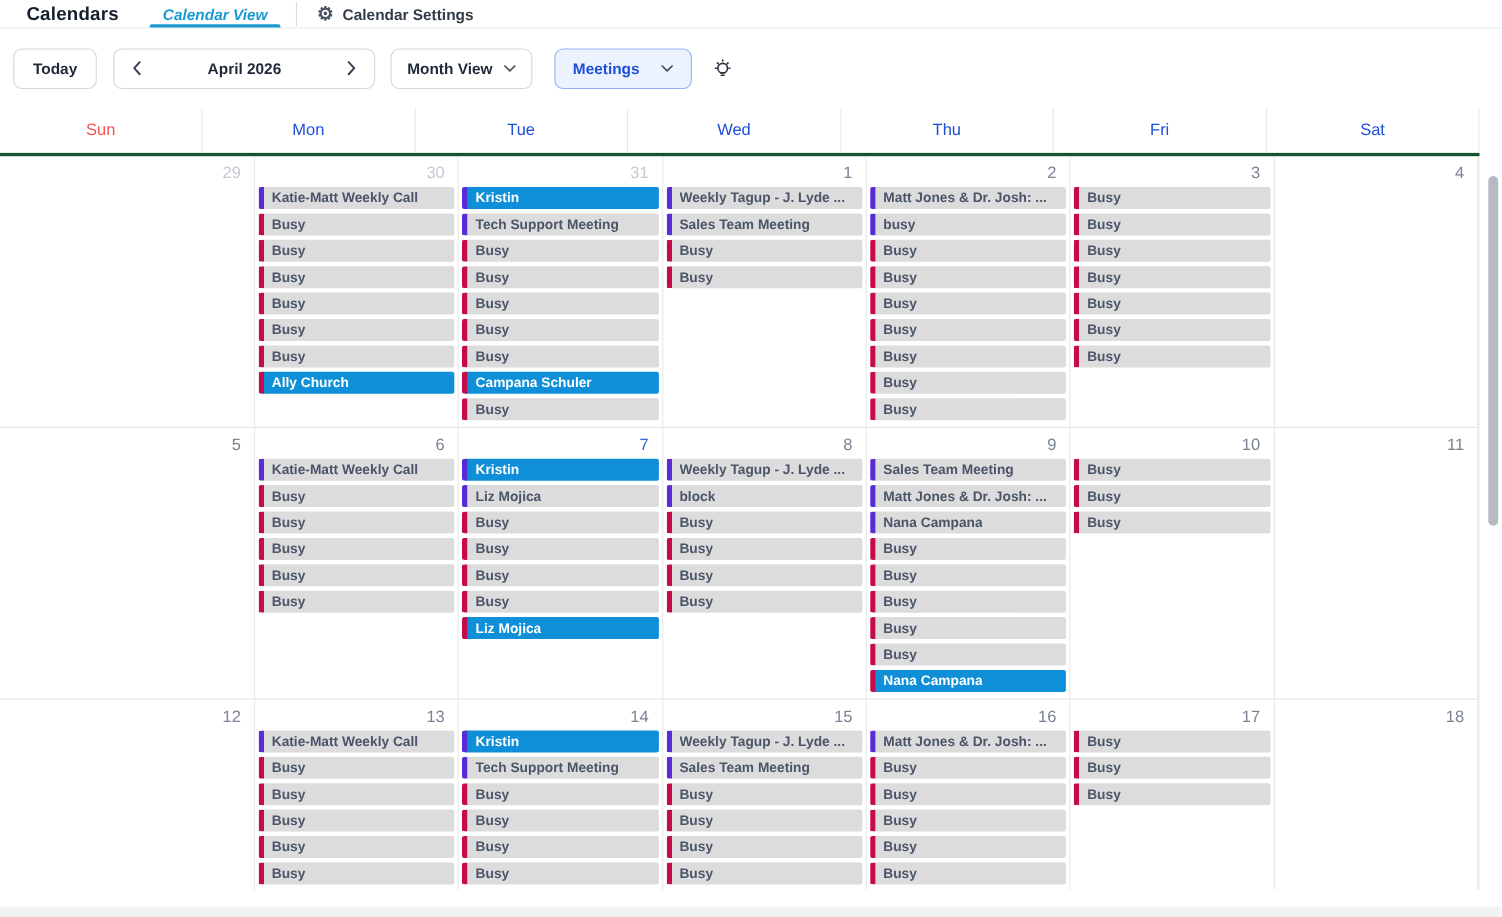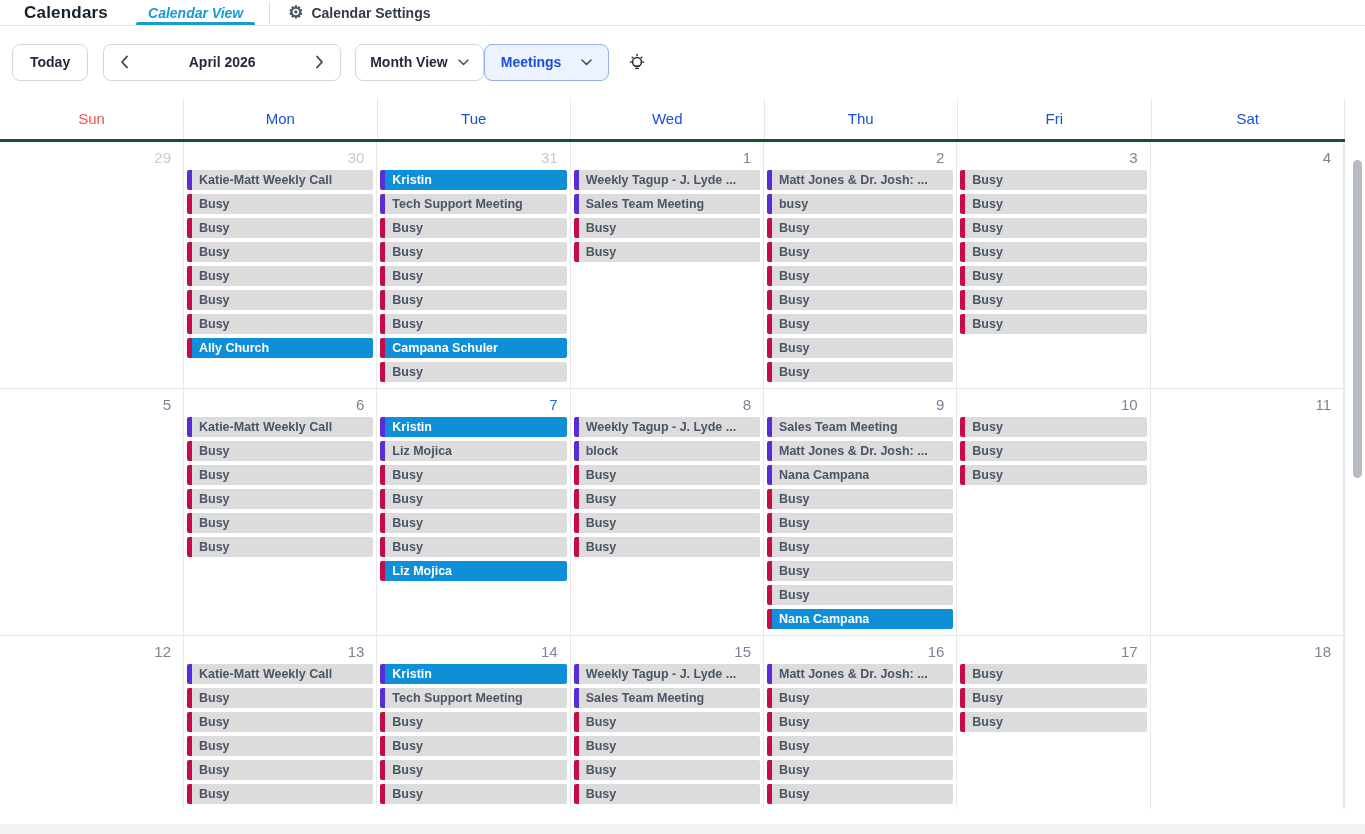--- a/index.html
+++ b/index.html
@@ -38,7 +38,7 @@
   .nav-pill{width:238px;justify-content:space-between;padding:0 16px;margin-right:14px;}
   .nav-chevron{display:flex;align-items:center;cursor:pointer;color:#374151;}
   .month-label{font-size:14px;font-weight:700;color:#1f2937;}
-  .btn-view{padding:0 14px;gap:10px;}
+  .btn-view{padding:0 14px;gap:10px;margin-right:20px;}
   .btn-filter{padding:0 16px;gap:20px;background:#edf3fe;border:1px solid #93b1f2;color:var(--filter-blue);font-weight:700;}
   .chev-down{display:flex;align-items:center;color:#4b5563;}
   .btn-filter .chev-down{color:#44506b;}

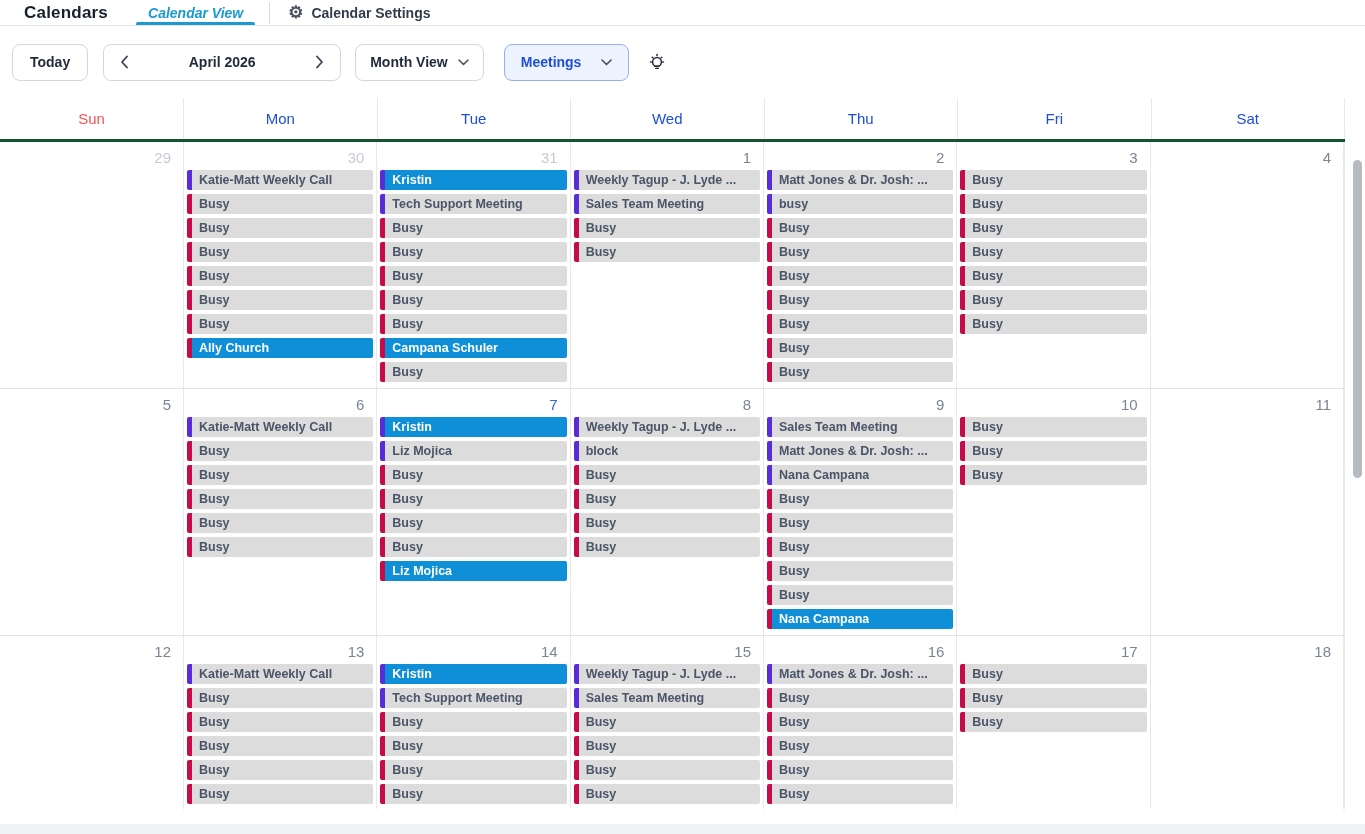--- a/index.html
+++ b/index.html
@@ -51,7 +51,7 @@
 
   
   .calendar-body{width:1345px;height:667px;overflow:hidden;border-right:1px solid var(--grid-line);}
-  .week{display:grid;grid-template-columns:184px repeat(6,1fr);height:247px;border-bottom:1px solid var(--row-line);}
+  .week{display:grid;grid-template-columns:184px repeat(6,1fr);height:247px;border-bottom:1px solid var(--row-line);padding-left:48px;}
   .day{border-right:1px solid var(--grid-line);overflow:hidden;padding:0 2px;}
   .date-num{height:28px;text-align:right;padding:7px 10px 0 0;font-size:15px;color:#7b8494;}
   .date-num.out{color:#c5cad3;}

